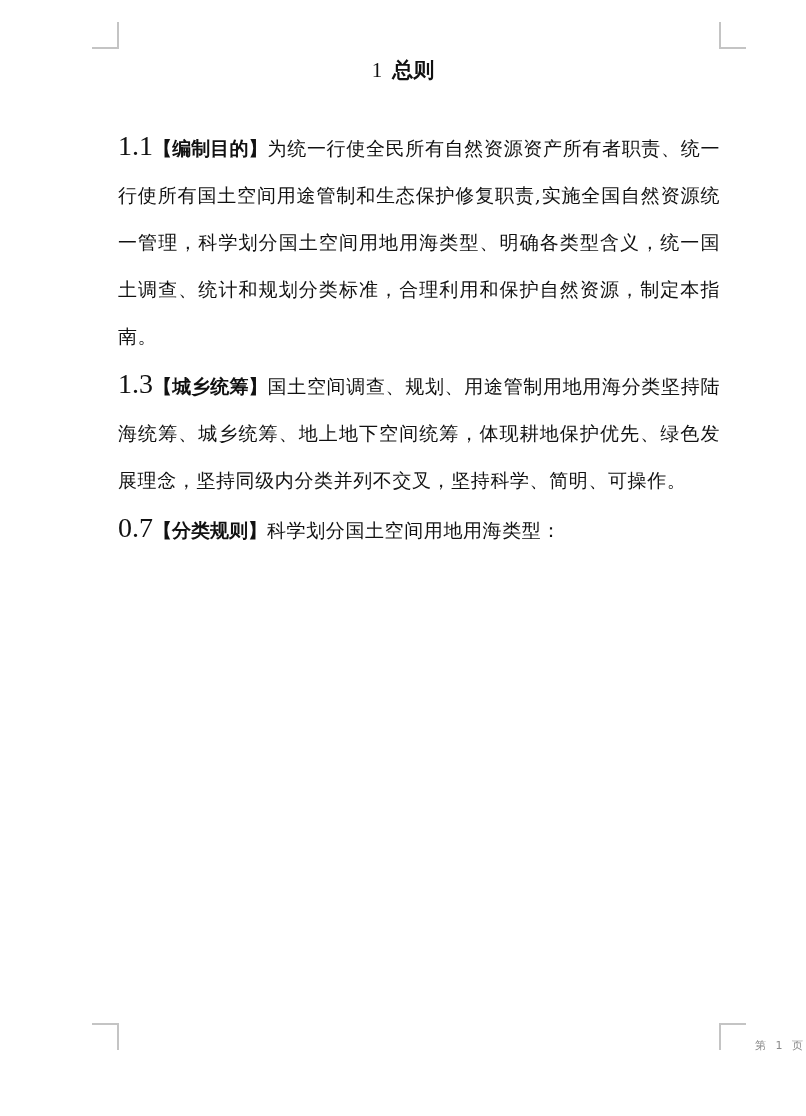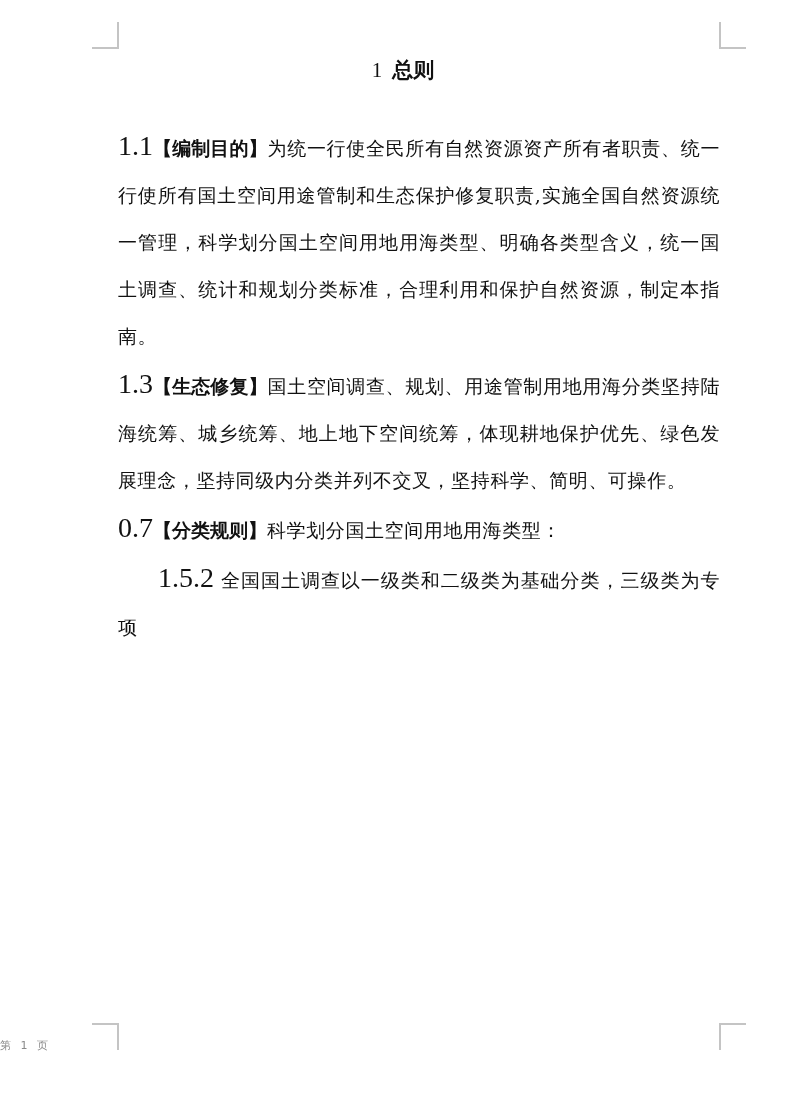--- a/index.html
+++ b/index.html
@@ -109,7 +109,7 @@
     <p class="para"><span class="secnum">1.1</span><span class="bracket">【编制目的】</span><span>为统一行使全民所有自然资源资产所有者职责、统一行使所有国土空间用途管制和生态保护修复职责,实施全国自然资源统一管理，科学划分国土空间用地用海类型、明确各类型含义，统一国土调查、统计和规划分类标准，合理利用和保护自然资源，制定本指南。</span></p>
 
 
-    <p class="para"><span class="secnum">1.3</span><span class="bracket">【生态修复】</span><span>国土空间调查、规划、用途管制用地用海分类坚持陆海统筹、城乡统筹、地上地下空间统筹，体现耕地保护优先、绿色发展理念，坚持同级内分类并列不交叉，坚持科学、简明、可操作。</span></p>
+    <p class="para"><span class="secnum">1.3</span><span class="bracket">【城乡统筹】</span><span>国土空间调查、规划、用途管制用地用海分类坚持陆海统筹、城乡统筹、地上地下空间统筹，体现耕地保护优先、绿色发展理念，坚持同级内分类并列不交叉，坚持科学、简明、可操作。</span></p>
 
     <p class="para"><span class="secnum">0.7</span><span class="bracket">【分类规则】</span><span>科学划分国土空间用地用海类型：</span></p>
 

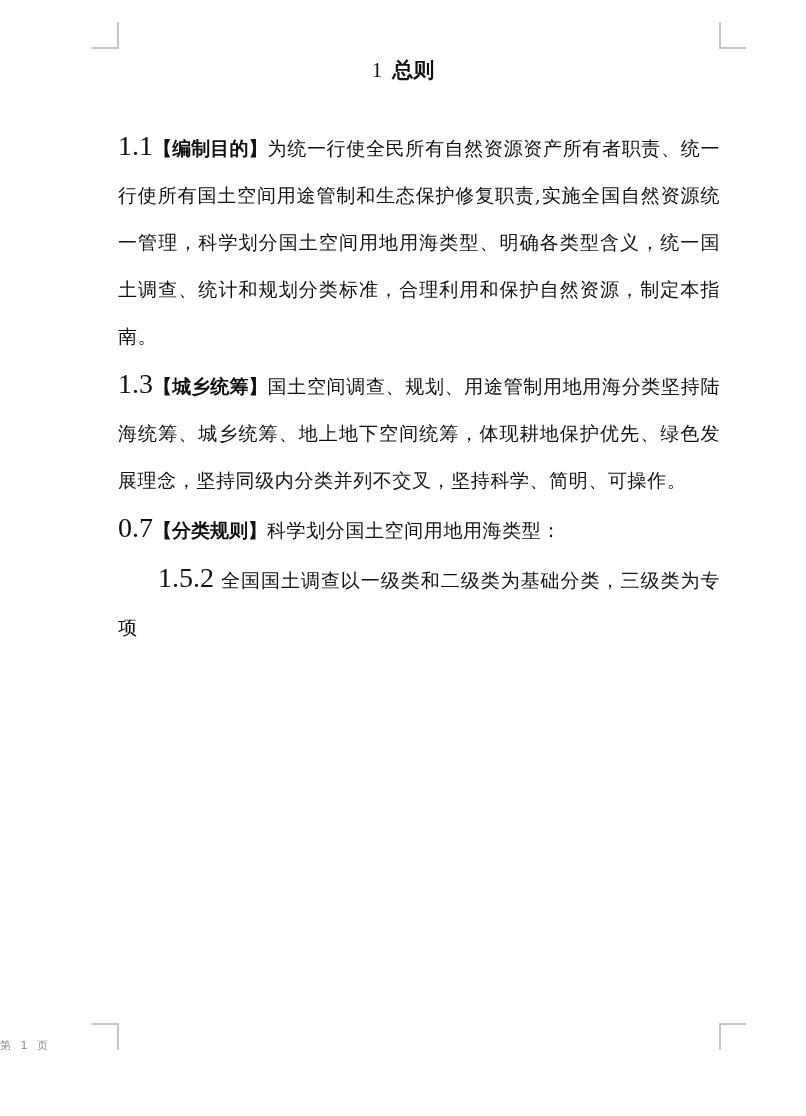--- a/index.html
+++ b/index.html
@@ -117,7 +117,6 @@
 
 
 
-    <p class="para indent"><span class="secnum">1.5.2</span> <span>全国国土调查以一级类和二级类为基础分类，三级类为专项</span></p>
   </div>
 
   <div class="footer">第 1 页</div>

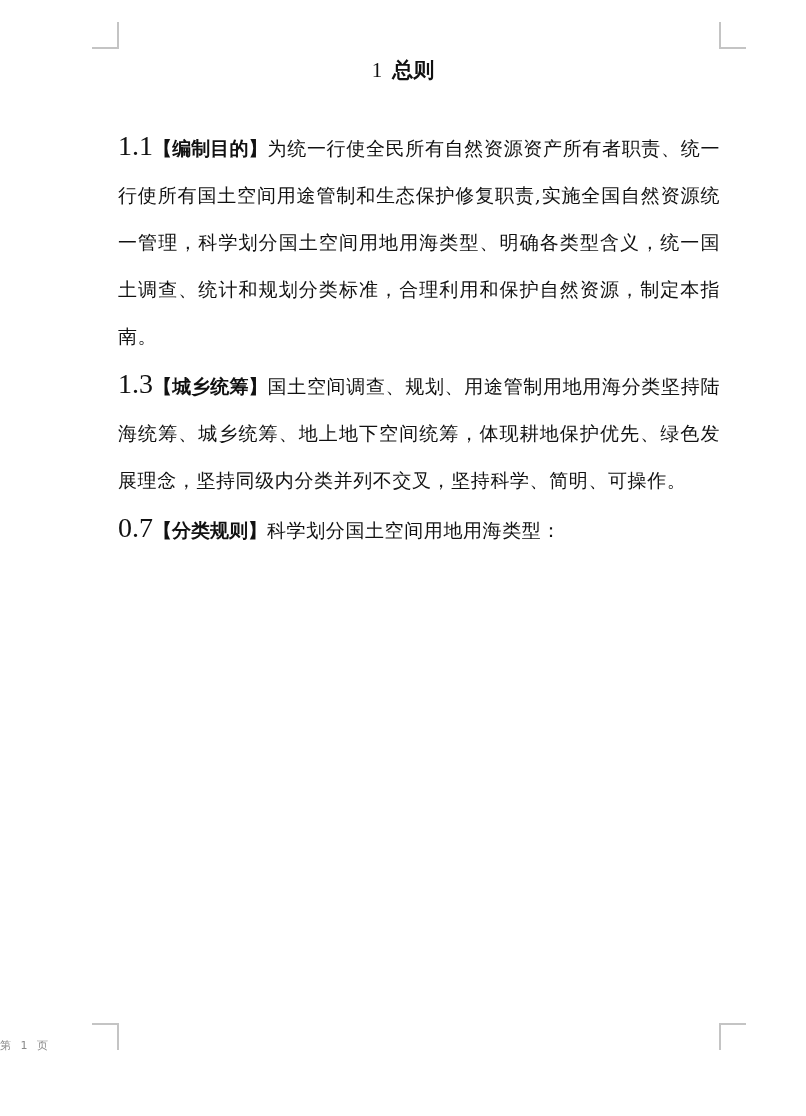--- a/index.html
+++ b/index.html
@@ -85,7 +85,7 @@
     position: absolute;
     left: 0; right: 0;
     top: 1038px;
-    text-align: left;
+    text-align: right;
     font-family: "DejaVu Sans", sans-serif;
     font-size: 11px;
     color: #8a8a8a;

